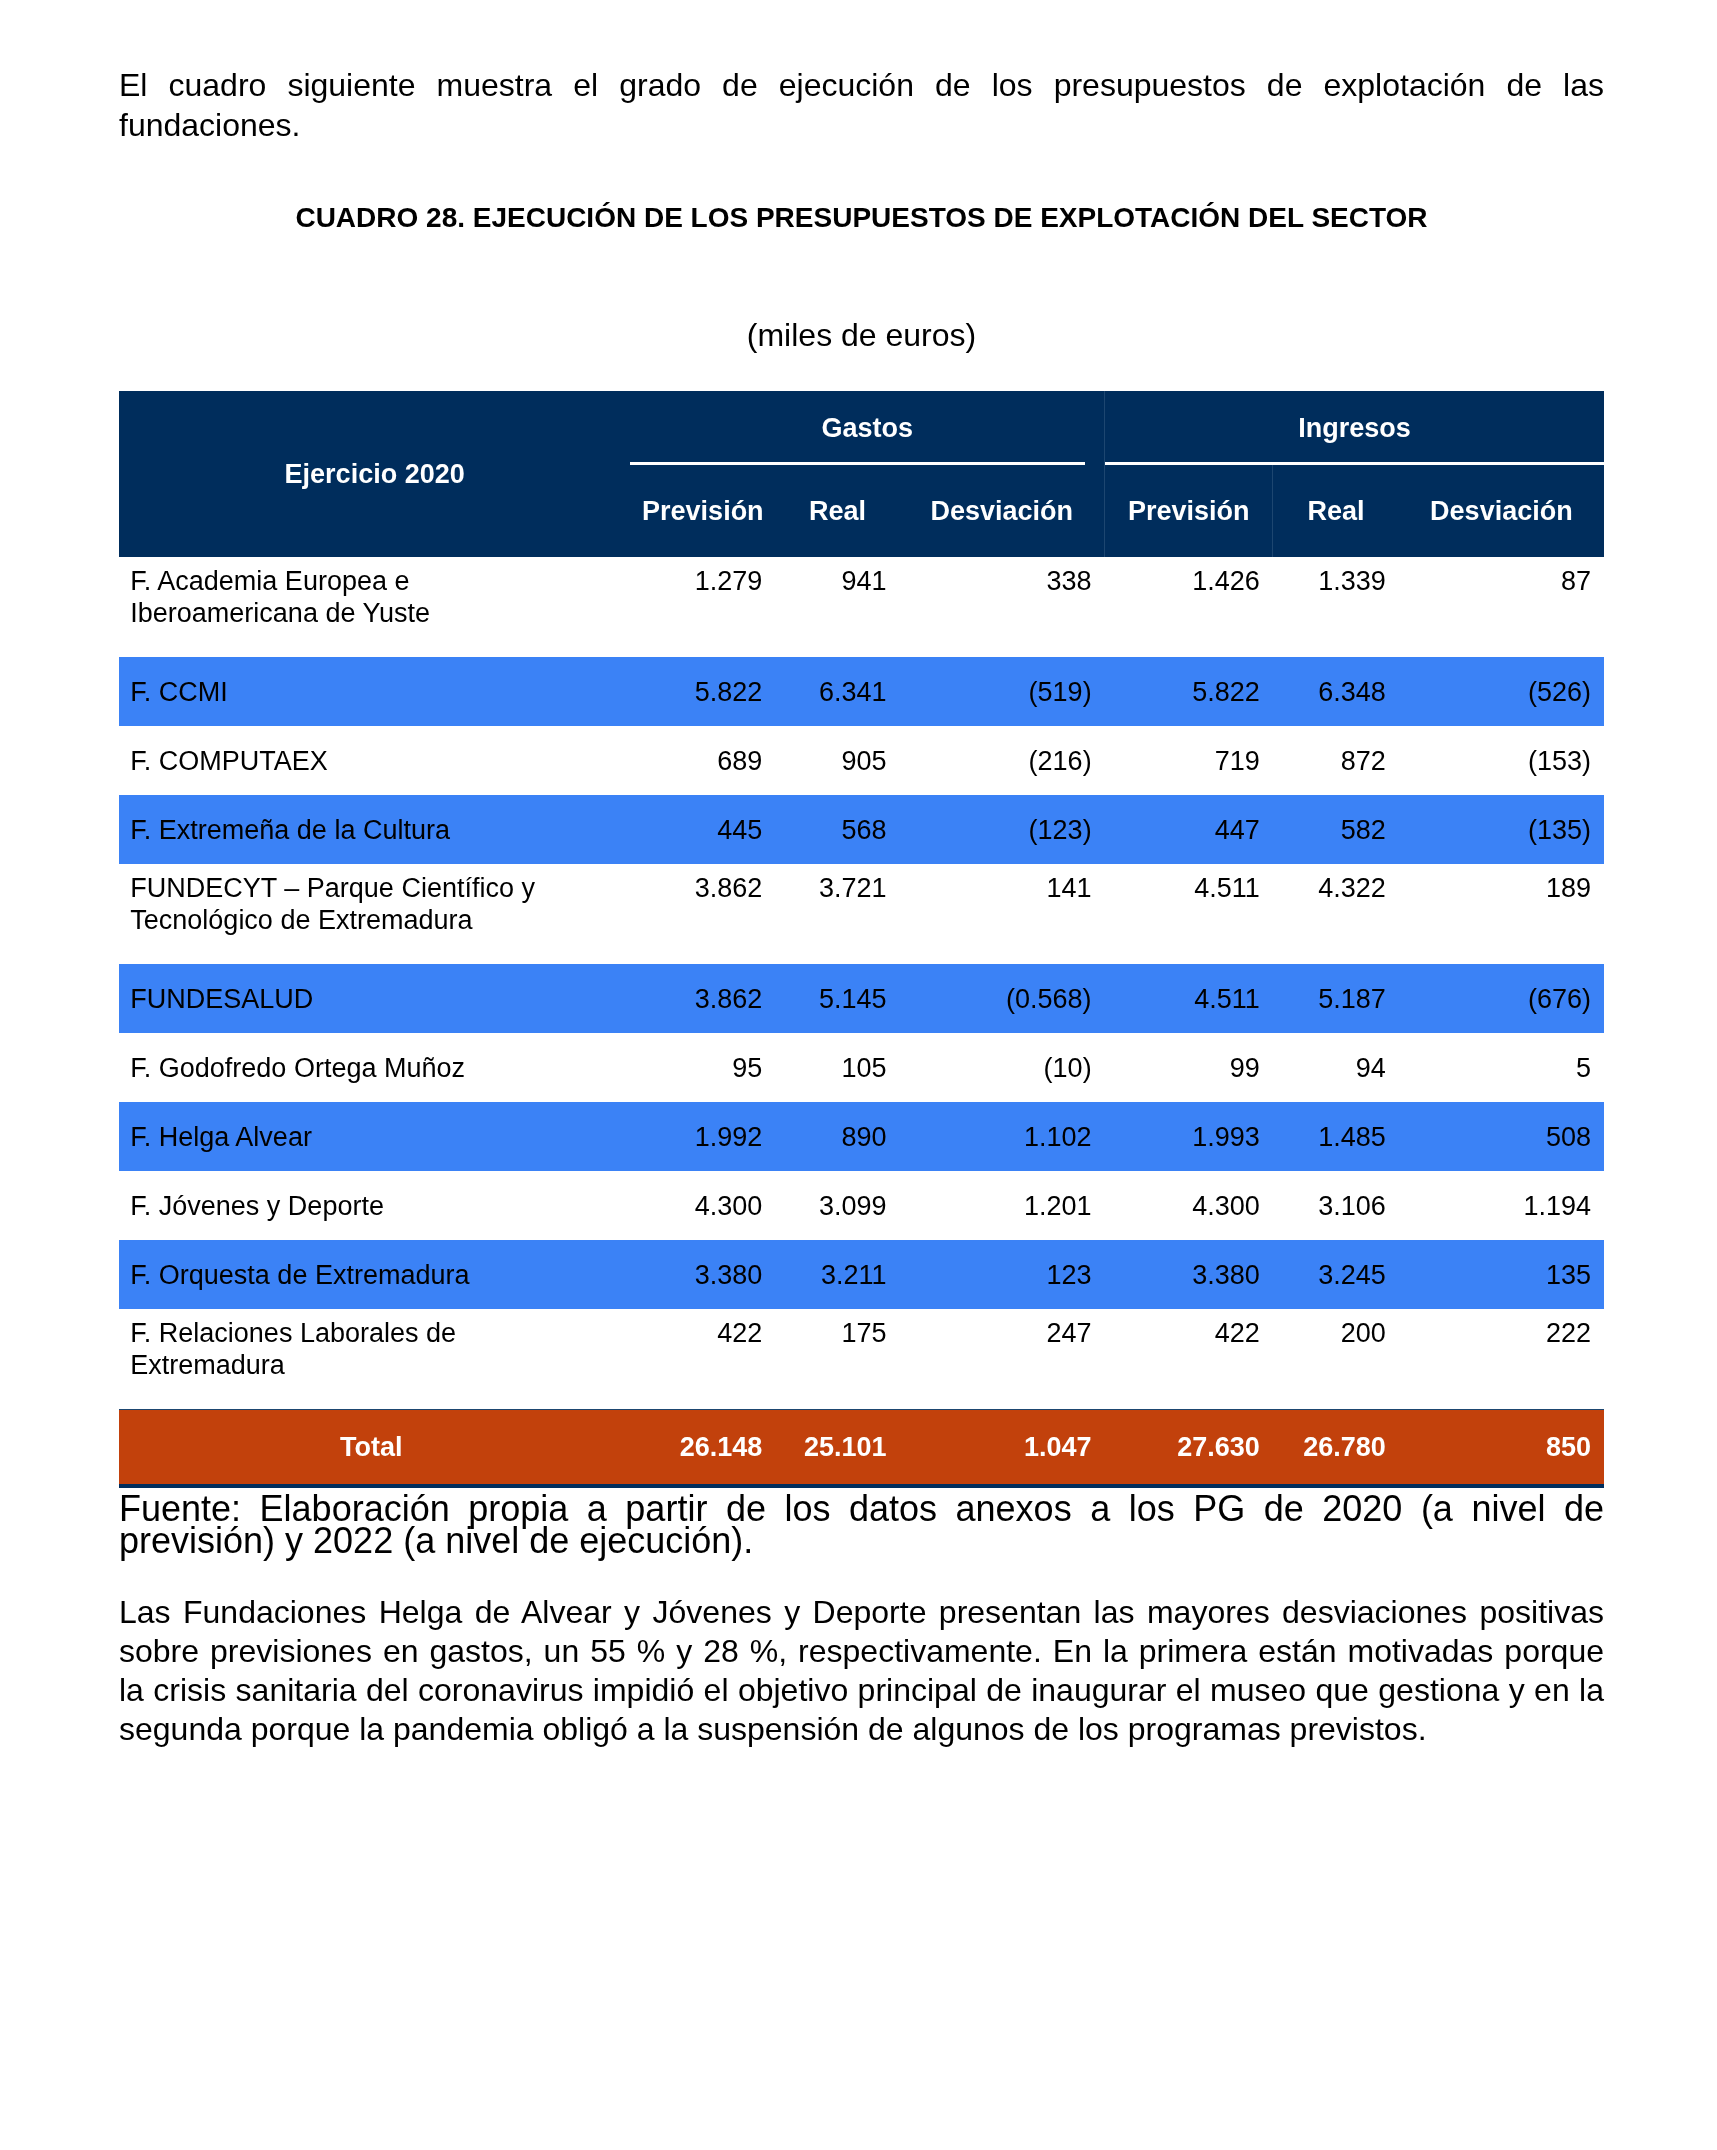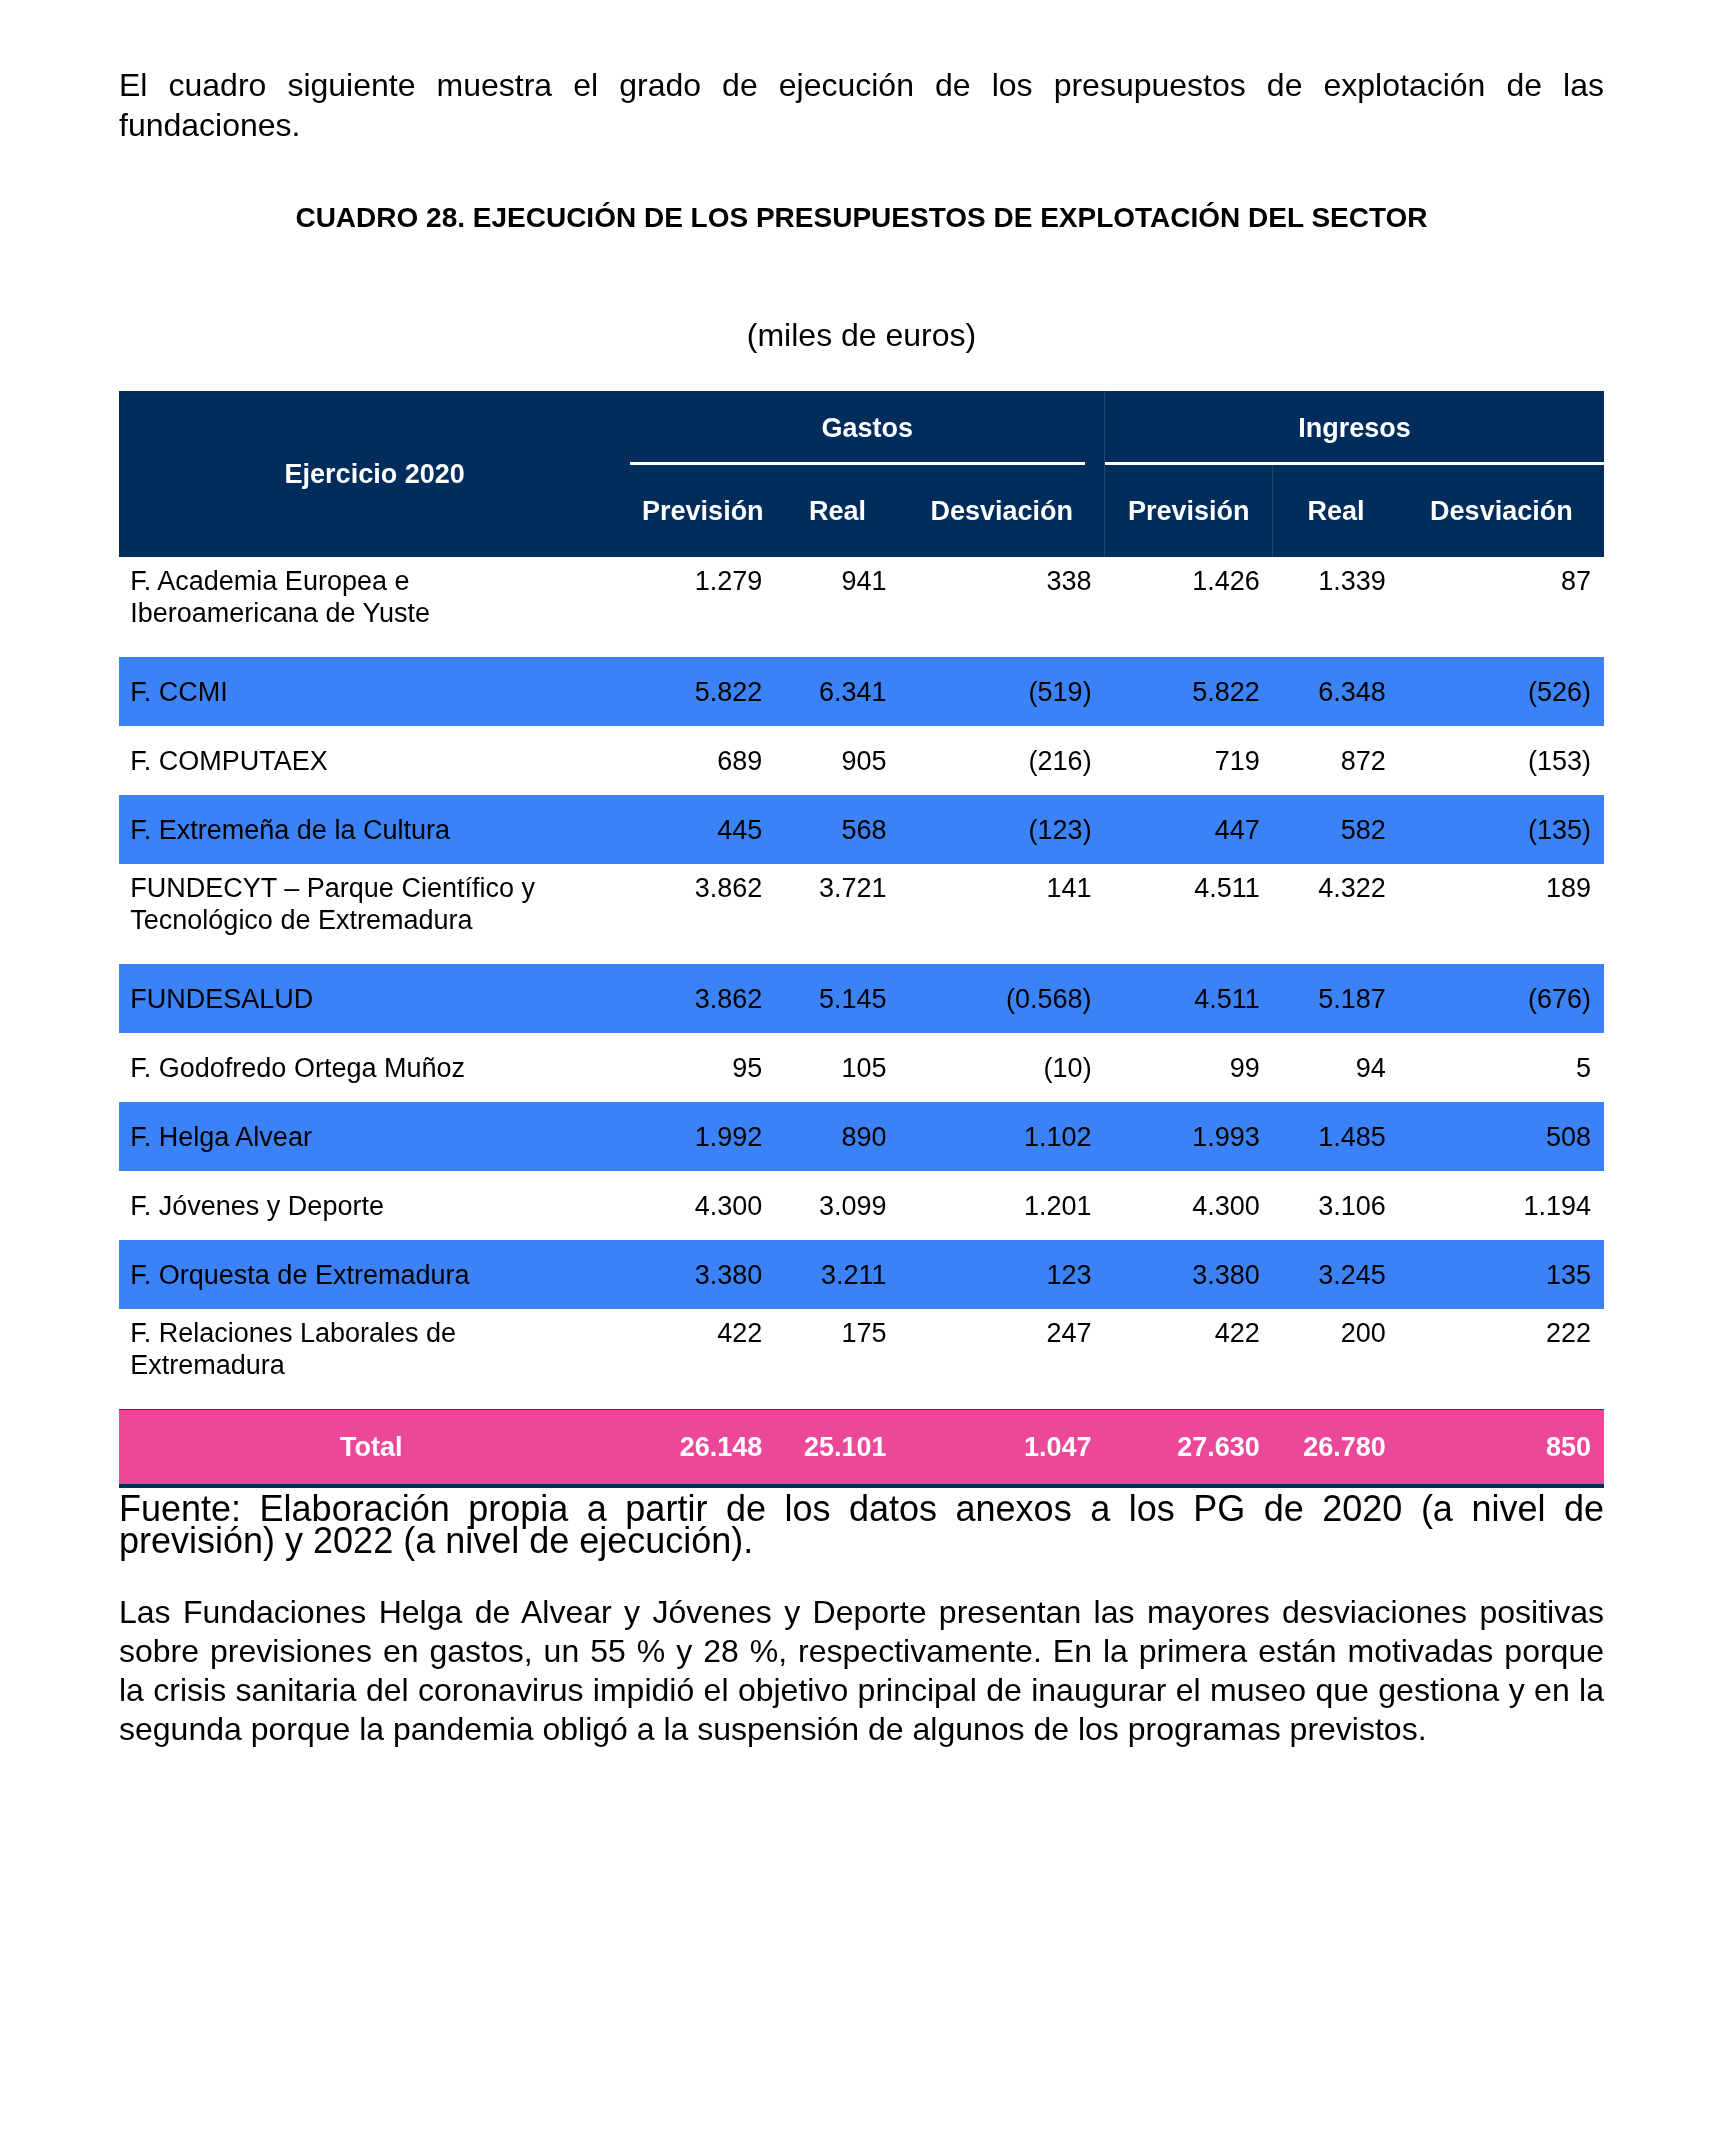--- a/index.html
+++ b/index.html
@@ -31,7 +31,7 @@
   .tbl tbody tr.single td { height: 69px; vertical-align: middle; }
   .tbl tbody tr.double td { height: 100px; padding-top: 8px; box-sizing: border-box; }
   .tbl tbody tr.shade td { background: #3b82f6; }
-  .tbl tbody tr.total td { background: #ec4899; color: #fff; font-weight: bold; height: 74px; vertical-align: middle; border-bottom: 4.8px solid #002D5C; }
+  .tbl tbody tr.total td { background: #c2410c; color: #fff; font-weight: bold; height: 74px; vertical-align: middle; border-bottom: 4.8px solid #002D5C; }
   .tbl tbody tr.total td.name { text-align: center; }
   .tbl tbody tr.total { border-top: 1.6px solid #1d4670; }
   .source { position: absolute; top: 1493px; left: 0; width: 1485px; font-size: 36px; line-height: 32px; text-align: justify; text-align-last: left; }

